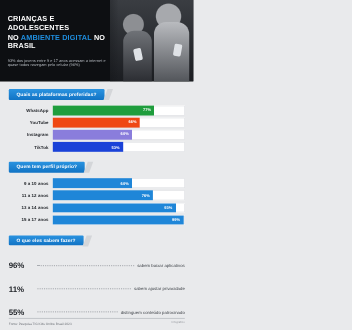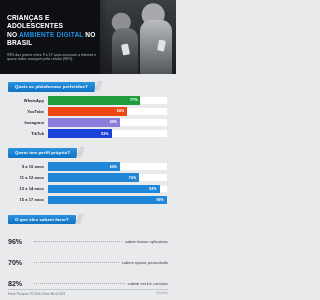--- a/index.html
+++ b/index.html
@@ -238,7 +238,7 @@
       <div class="desc">sabem baixar aplicativos</div>
     </div>
     <div class="item">
-      <div class="pct">70%</div>
+      <div class="pct">11%</div>
       <div class="leader"></div>
       <div class="desc">sabem ajustar privacidade</div>
     </div>

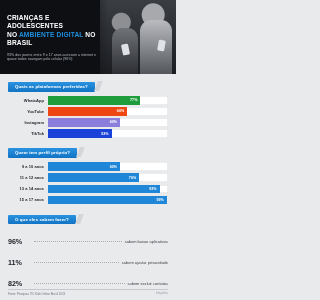--- a/index.html
+++ b/index.html
@@ -243,11 +243,6 @@
       <div class="desc">sabem ajustar privacidade</div>
     </div>
     <div class="item">
-      <div class="pct">82%</div>
-      <div class="leader"></div>
-      <div class="desc">sabem excluir contatos</div>
-    </div>
-    <div class="item">
       <div class="pct">55%</div>
       <div class="leader"></div>
       <div class="desc">distinguem conteúdo patrocinado</div>

